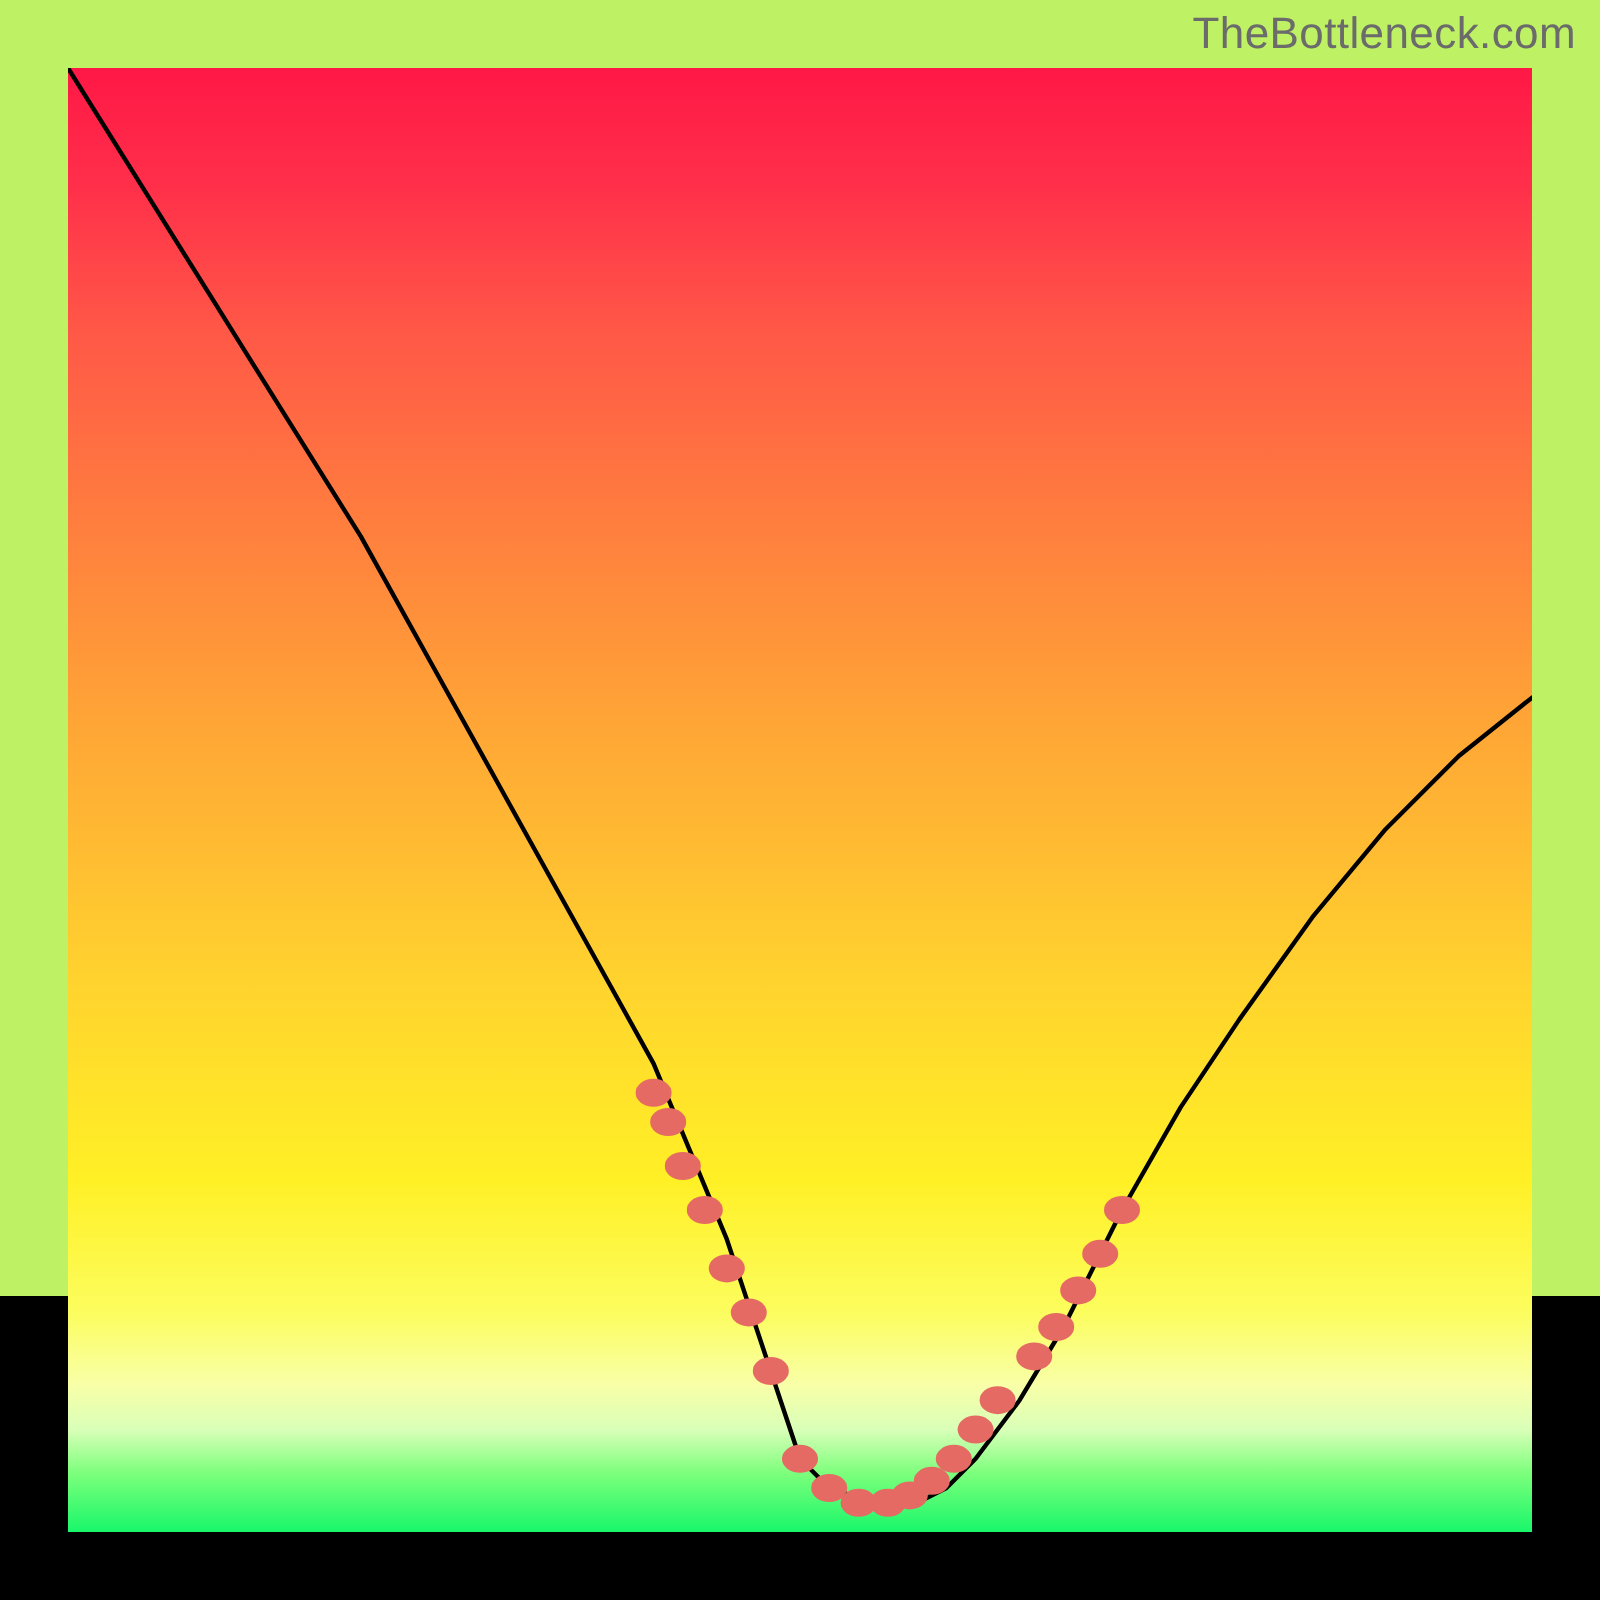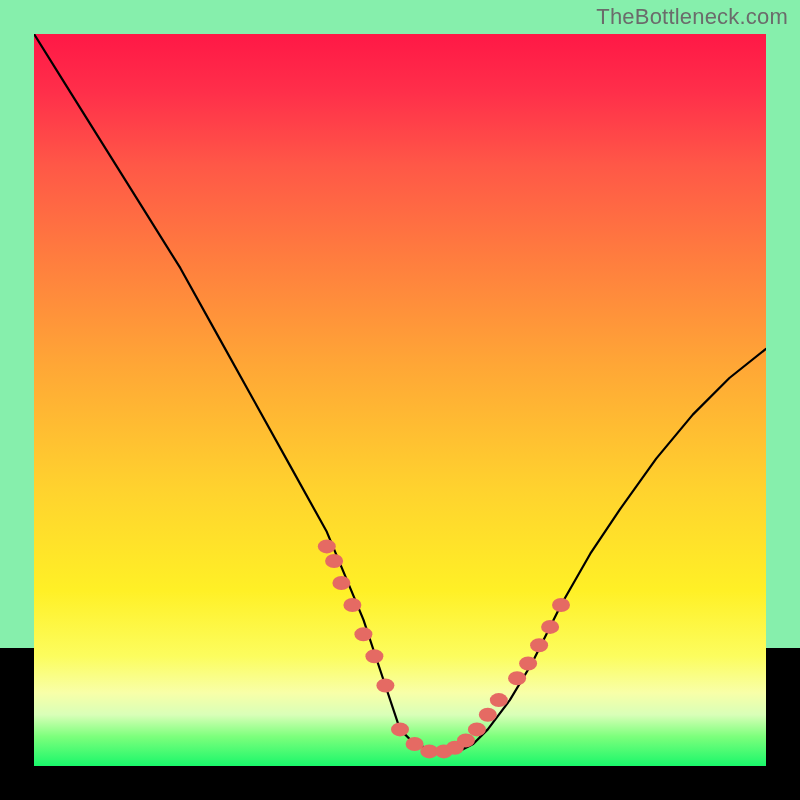--- a/index.html
+++ b/index.html
@@ -15,7 +15,7 @@
     position: relative;
     width: 800px;
     height: 648px;
-    background: #86efac;
+    background: #bef264;
   }
   .plot-area {
     position: absolute;

